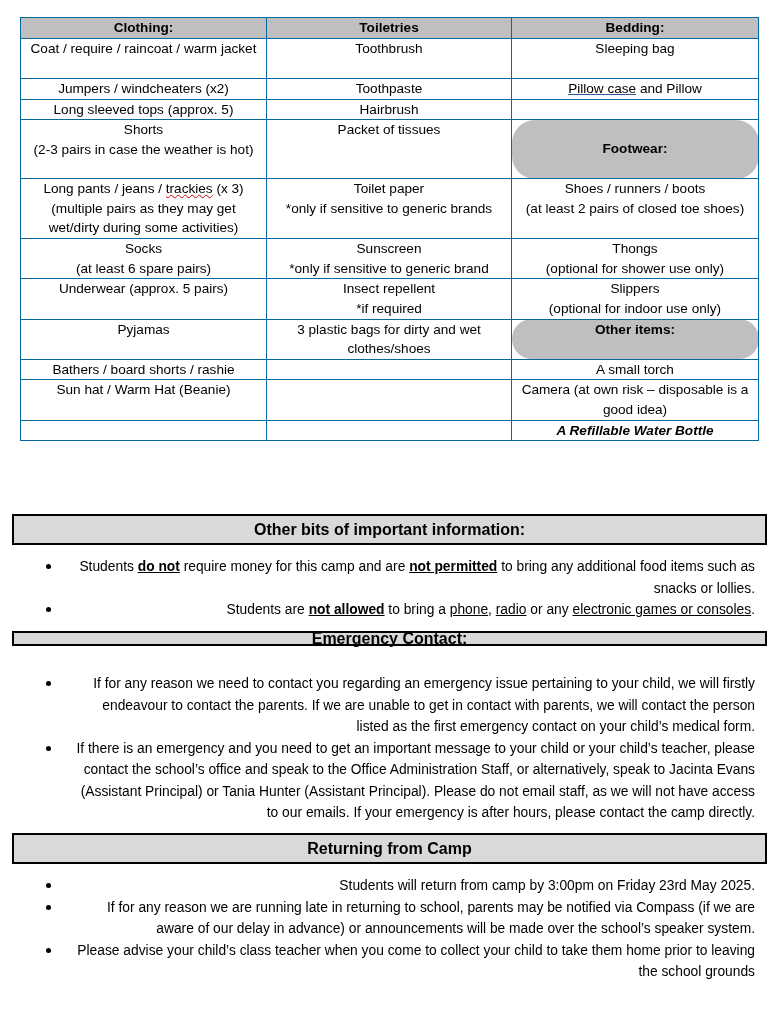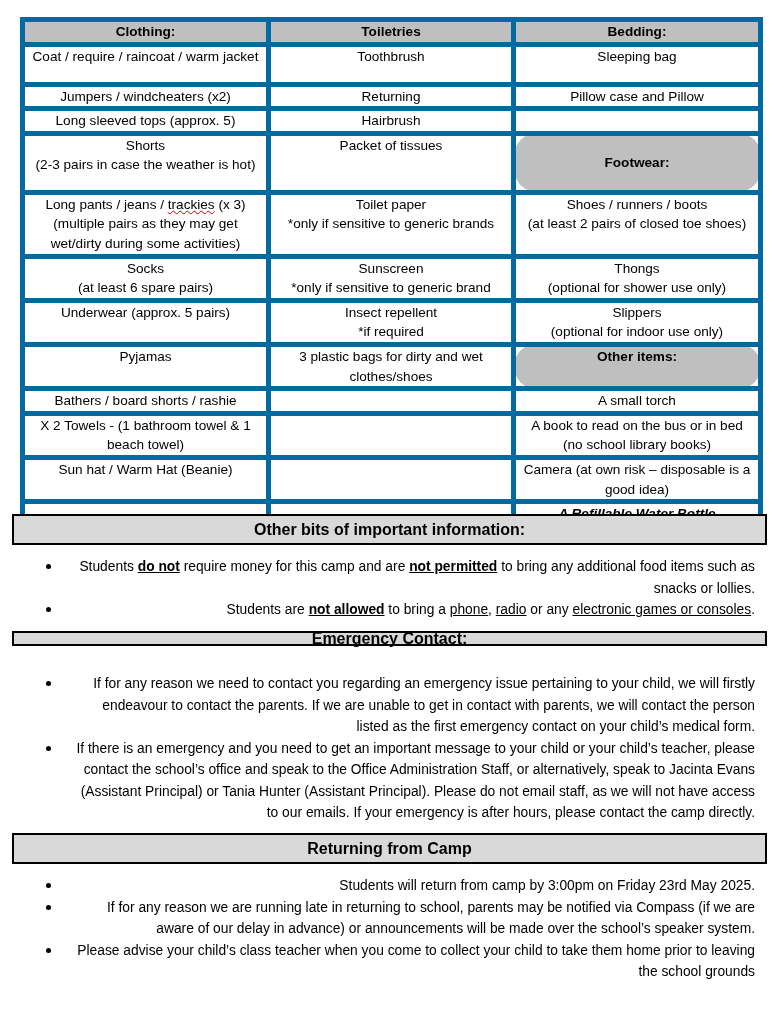--- a/index.html
+++ b/index.html
@@ -16,7 +16,7 @@
   .pack-table col.c2 { width: 245px; }
   .pack-table col.c3 { width: 247px; }
   .pack-table td, .pack-table th {
-    border: 5px solid #0369a1; text-align: center; vertical-align: top;
+    border: 1px solid #0369a1; text-align: center; vertical-align: top;
     padding: 0 4px; font-weight: normal; white-space: pre-line;
   }
   .pack-table th { background: #bfbfbf; font-weight: bold; height: 21px; }

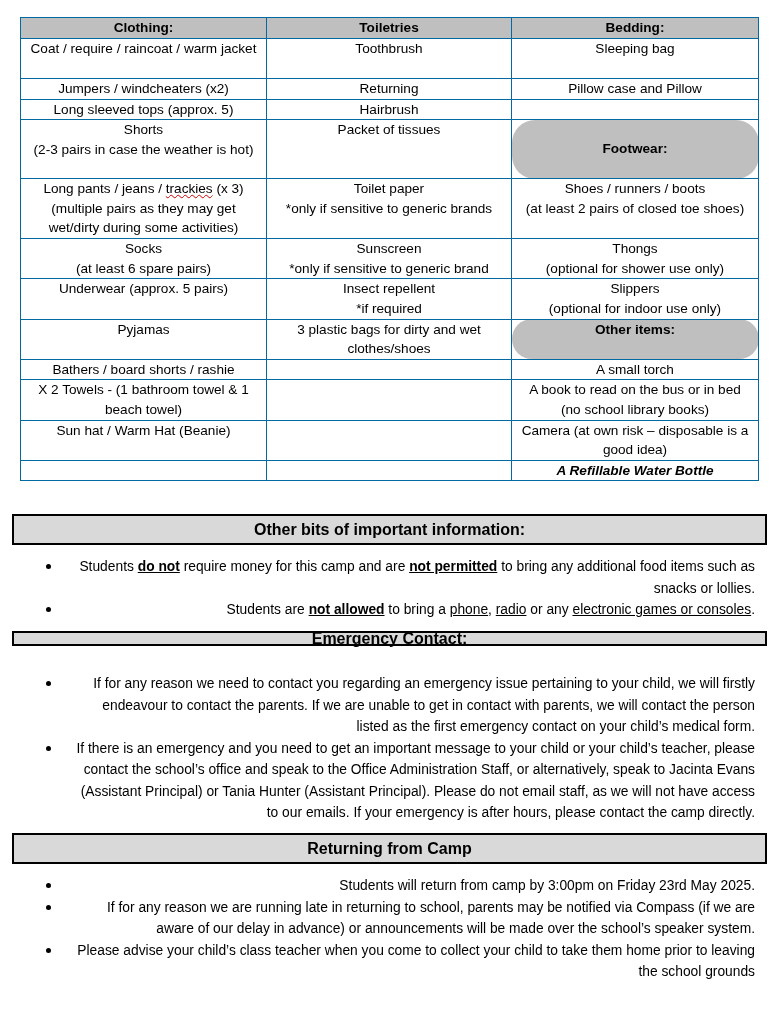--- a/index.html
+++ b/index.html
@@ -69,7 +69,7 @@
     </tr>
     <tr style="height:20px">
       <td>Jumpers / windcheaters (x2)</td>
-      <td>Returning</td>
+      <td>Toothpaste</td>
       <td><span class="ul-link">Pillow case</span><span> and Pillow</span></td>
     </tr>
     <tr style="height:20px">

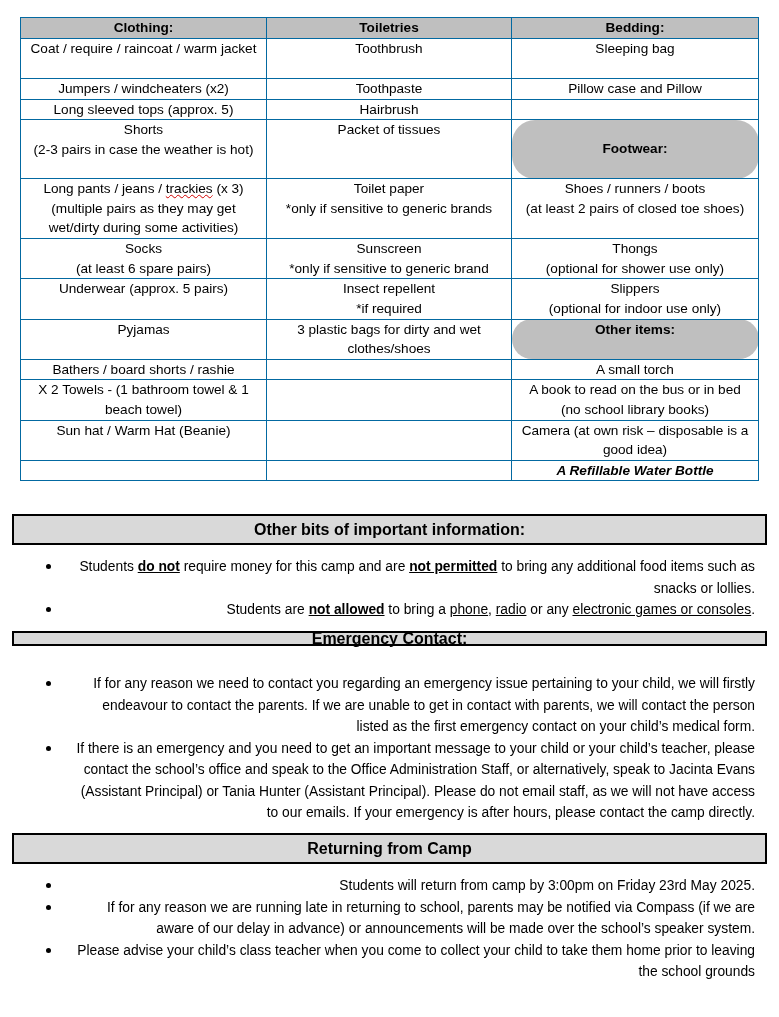--- a/index.html
+++ b/index.html
@@ -23,7 +23,7 @@
   .pack-table td.cat { background: #bfbfbf; font-weight: bold; border-radius: 23px; }
   .pack-table td.cat.mid { vertical-align: middle; }
   .pack-table td.bold-italic { font-weight: bold; font-style: italic; }
-  .ul-link { text-decoration-color: #2f5597; }
+  .ul-link { text-decoration: underline; text-decoration-color: #2f5597; }
   .squiggle { text-decoration: underline wavy #d00000; text-decoration-thickness: 1px; }
 
   

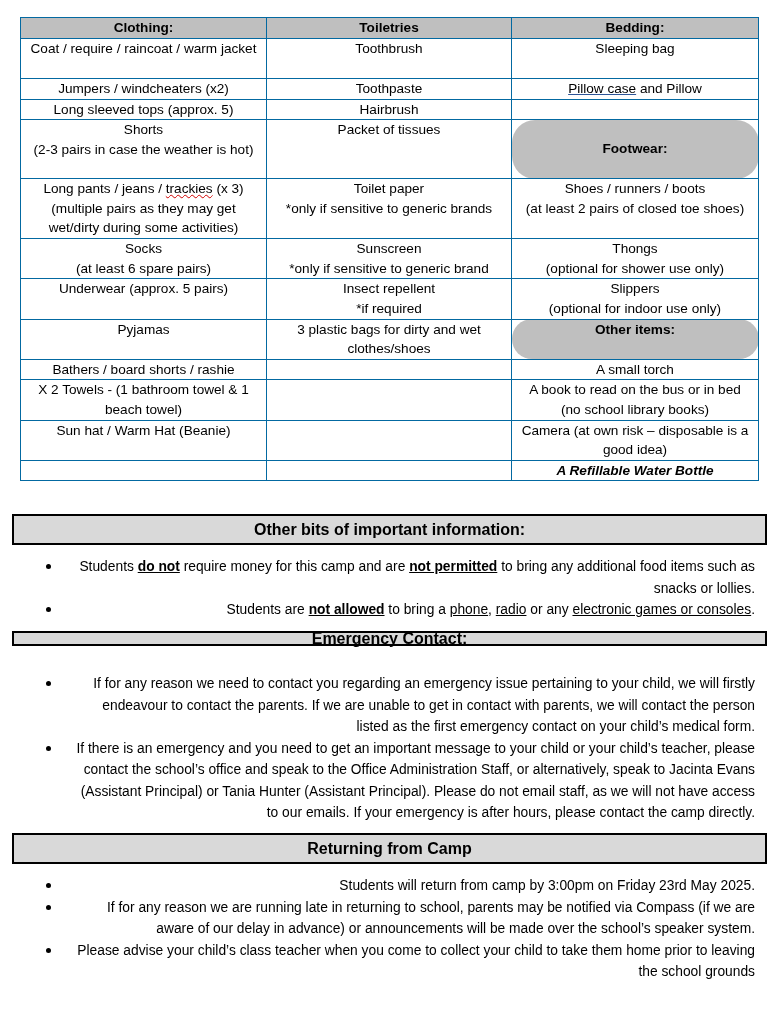--- a/index.html
+++ b/index.html
@@ -117,12 +117,6 @@
       <td>A small torch</td>
     </tr>
     <tr style="height:40px">
-      <td>X 2 Towels - (1 bathroom towel &amp; 1 beach towel)</td>
-      <td></td>
-      <td>A book to read on the bus or in bed
-(no school library books)</td>
-    </tr>
-    <tr style="height:40px">
       <td>Sun hat / Warm Hat (Beanie)</td>
       <td></td>
       <td>Camera (at own risk – disposable is a good idea)</td>

